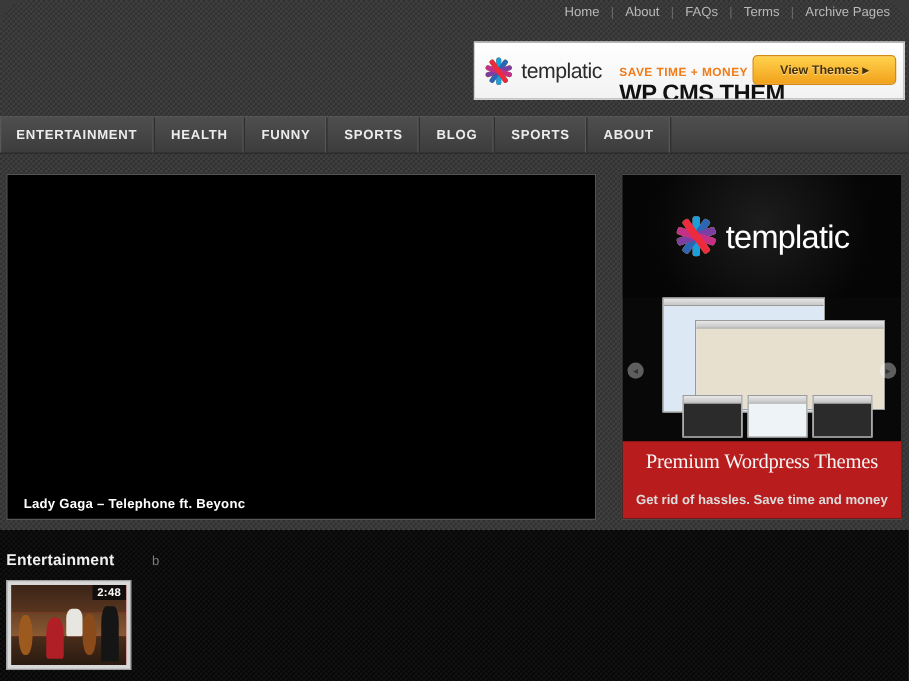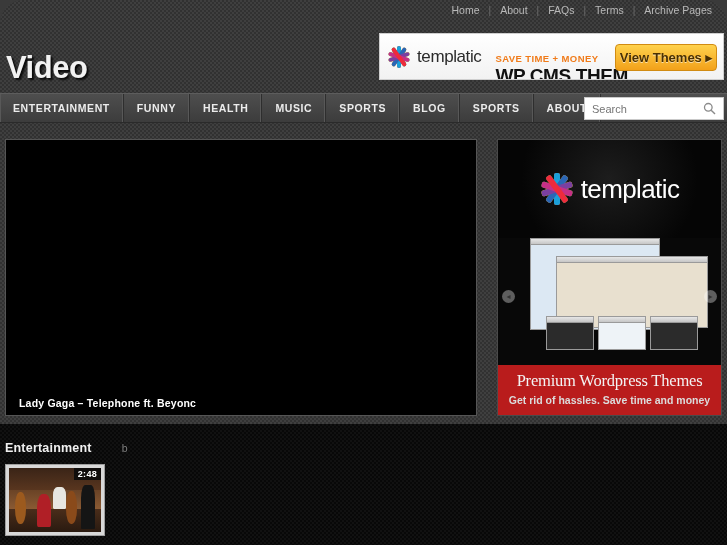--- a/index.html
+++ b/index.html
@@ -216,7 +216,6 @@
   </div>
 
   <div class="header">
-    <div class="logo">Video</div>
 
     <div class="banner">
       <div class="banner-logo">

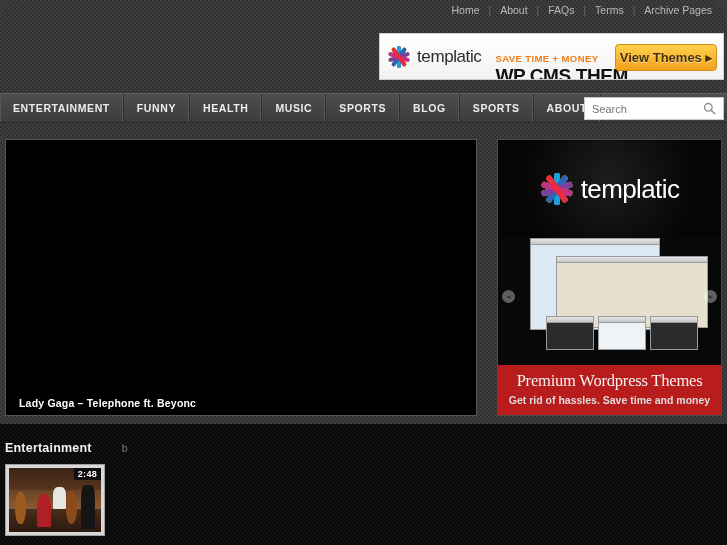--- a/index.html
+++ b/index.html
@@ -71,8 +71,8 @@
     position: absolute; right: 6px; top: 10px;
     background: linear-gradient(#ffd24d, #f2a11a);
     border: 1px solid #d18b12; border-radius: 4px;
-    color: #4a3000; font-size: 13px; font-weight: bold;
-    padding: 5px 4px; white-space: nowrap;
+    color: #4a3000; font-size: 10px; font-weight: bold;
+    padding: 5px 21px; white-space: nowrap;
     text-shadow: 0 1px 0 rgba(255,255,255,.6);
   }
 

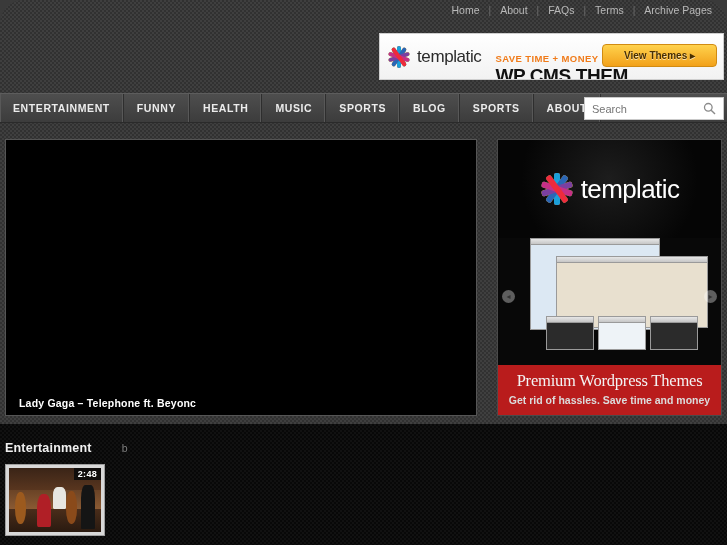--- a/index.html
+++ b/index.html
@@ -243,8 +243,8 @@
 
   <div class="nav">
     <a>ENTERTAINMENT</a>
+    <a>HEALTH</a>
     <a>FUNNY</a>
-    <a>HEALTH</a>
     <a>MUSIC</a>
     <a>SPORTS</a>
     <a>BLOG</a>

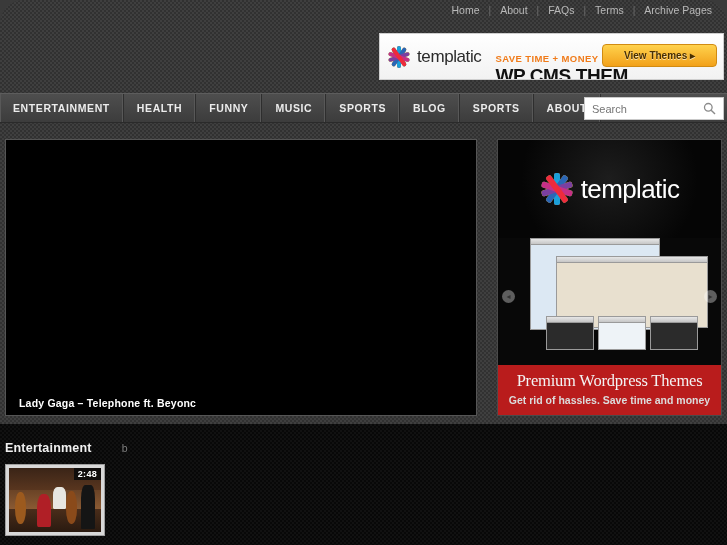--- a/index.html
+++ b/index.html
@@ -245,7 +245,6 @@
     <a>ENTERTAINMENT</a>
     <a>HEALTH</a>
     <a>FUNNY</a>
-    <a>MUSIC</a>
     <a>SPORTS</a>
     <a>BLOG</a>
     <a>SPORTS</a>

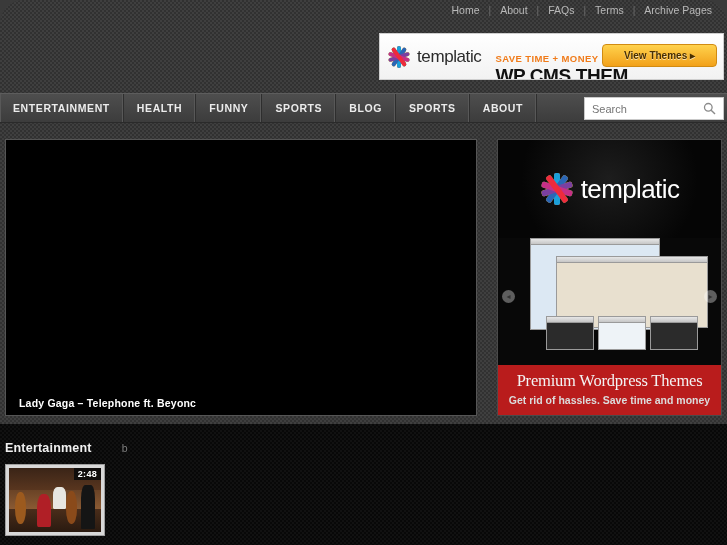--- a/index.html
+++ b/index.html
@@ -250,15 +250,6 @@
     <a>SPORTS</a>
     <a>ABOUT</a>
 
-    <div class="search-wrap">
-      <input class="search-input" placeholder="Search" style="">
-      <span class="search-icon">
-        <svg width="13" height="13" viewBox="0 0 13 13">
-          <circle cx="5.3" cy="5.3" r="3.8" fill="none" stroke="#8a8a8a" stroke-width="1.3"></circle>
-          <line x1="8.2" y1="8.2" x2="12" y2="12" stroke="#8a8a8a" stroke-width="1.4"></line>
-        </svg>
-      </span>
-    </div>
   </div>
 
   <div class="video-box">

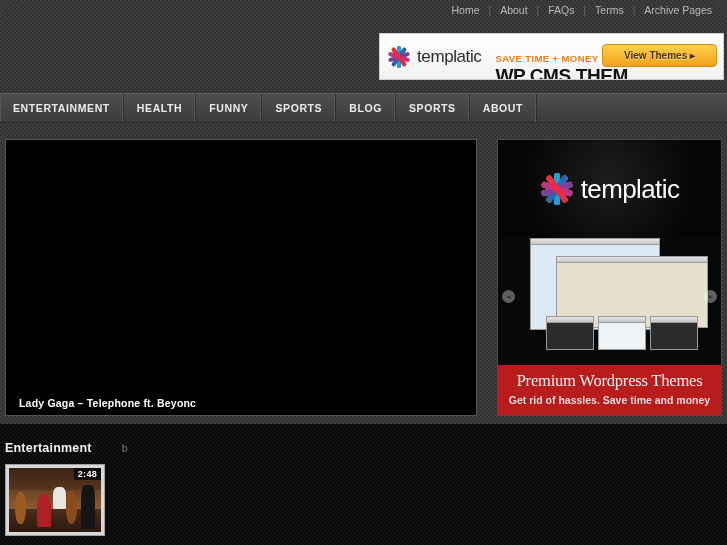--- a/index.html
+++ b/index.html
@@ -157,7 +157,7 @@
     font-size: 16.5px; color: #f3f3f3; letter-spacing: -0.2px;
   }
   .side-ad-sub {
-    font-size: 10.5px; color: #dcdcdc; font-weight: bold; margin-top: 3px;
+    font-size: 10.5px; color: #dcdcdc; font-weight: bold; margin-top: 15px;
   }
 
   

